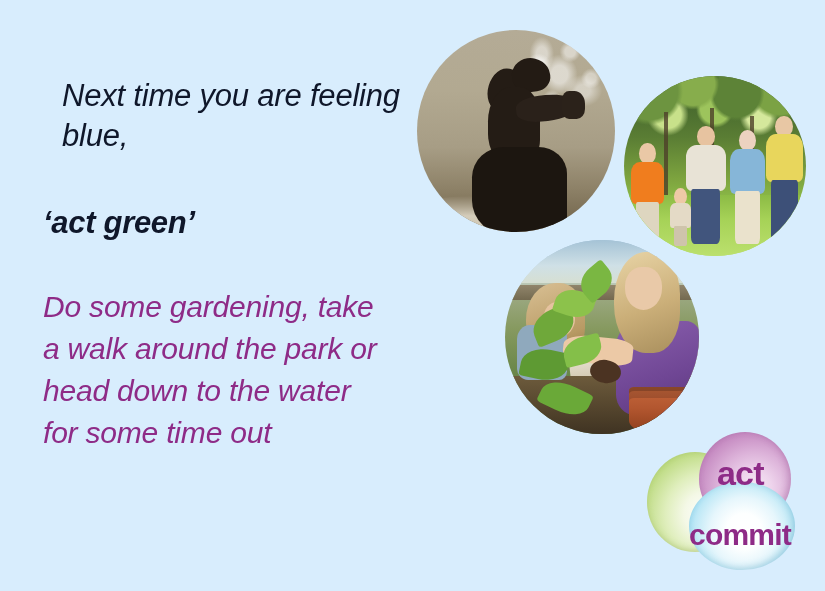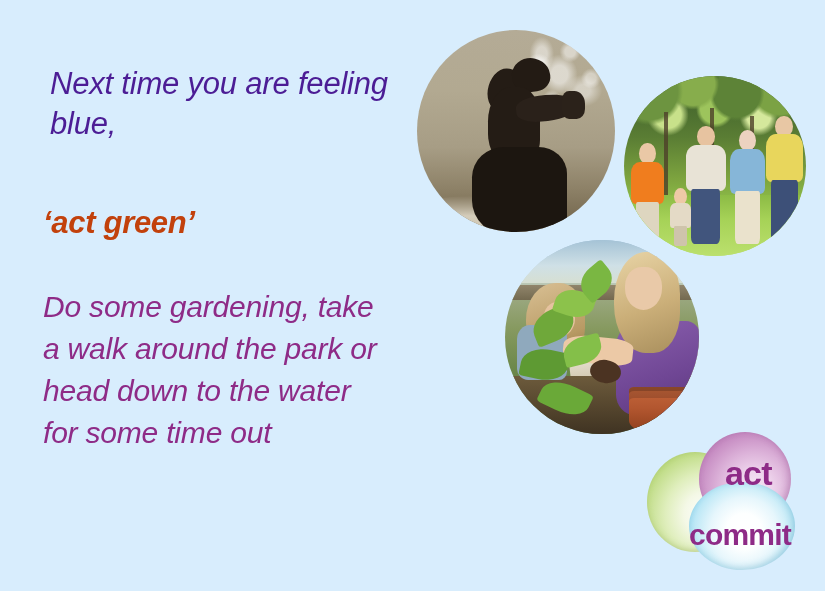--- a/index.html
+++ b/index.html
@@ -31,14 +31,14 @@
   }
 
   .headline {
-    color: #4c1d95;
+    color: #0f172a;
     font-family: "Liberation Sans", sans-serif;
     font-style: italic;
     font-weight: 400;
     font-size: 31px;
     line-height: 40px;
     letter-spacing: -0.2px;
-    margin: 4px;
+    margin: 16px;
     padding-left: 6px;
     white-space: pre-line;
   }

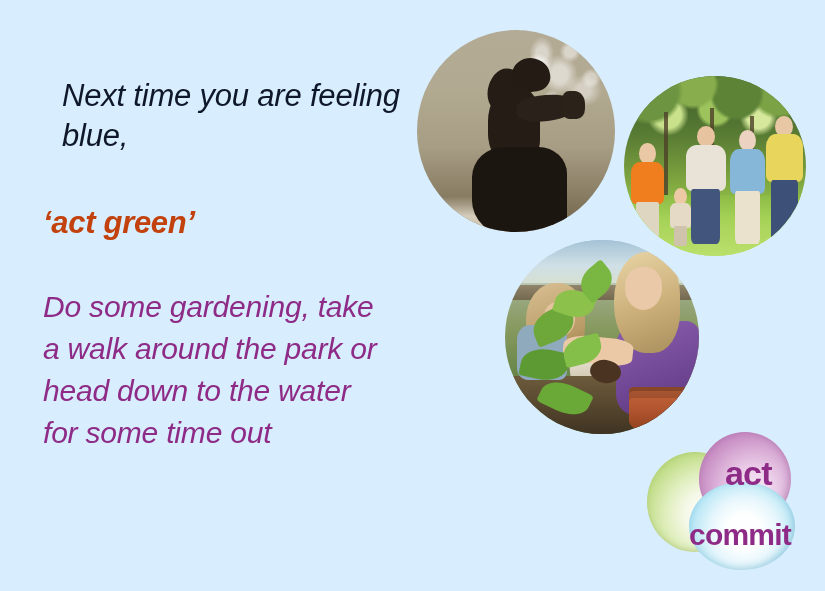--- a/index.html
+++ b/index.html
@@ -44,7 +44,7 @@
   }
 
   .tagline {
-    color: #c2410c;
+    color: #0f172a;
     font-family: "Liberation Sans", sans-serif;
     font-style: italic;
     font-weight: 700;

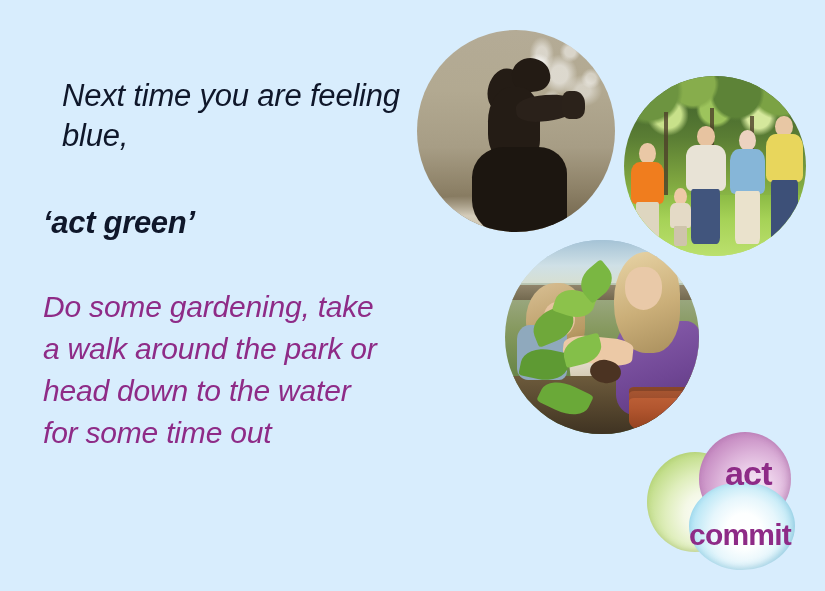--- a/index.html
+++ b/index.html
@@ -377,7 +377,7 @@
     line-height: 1;
   }
   #logo-word-act {
-    left: 80px;
+    left: 72px;
     top: 26px;
     font-size: 34px;
   }

